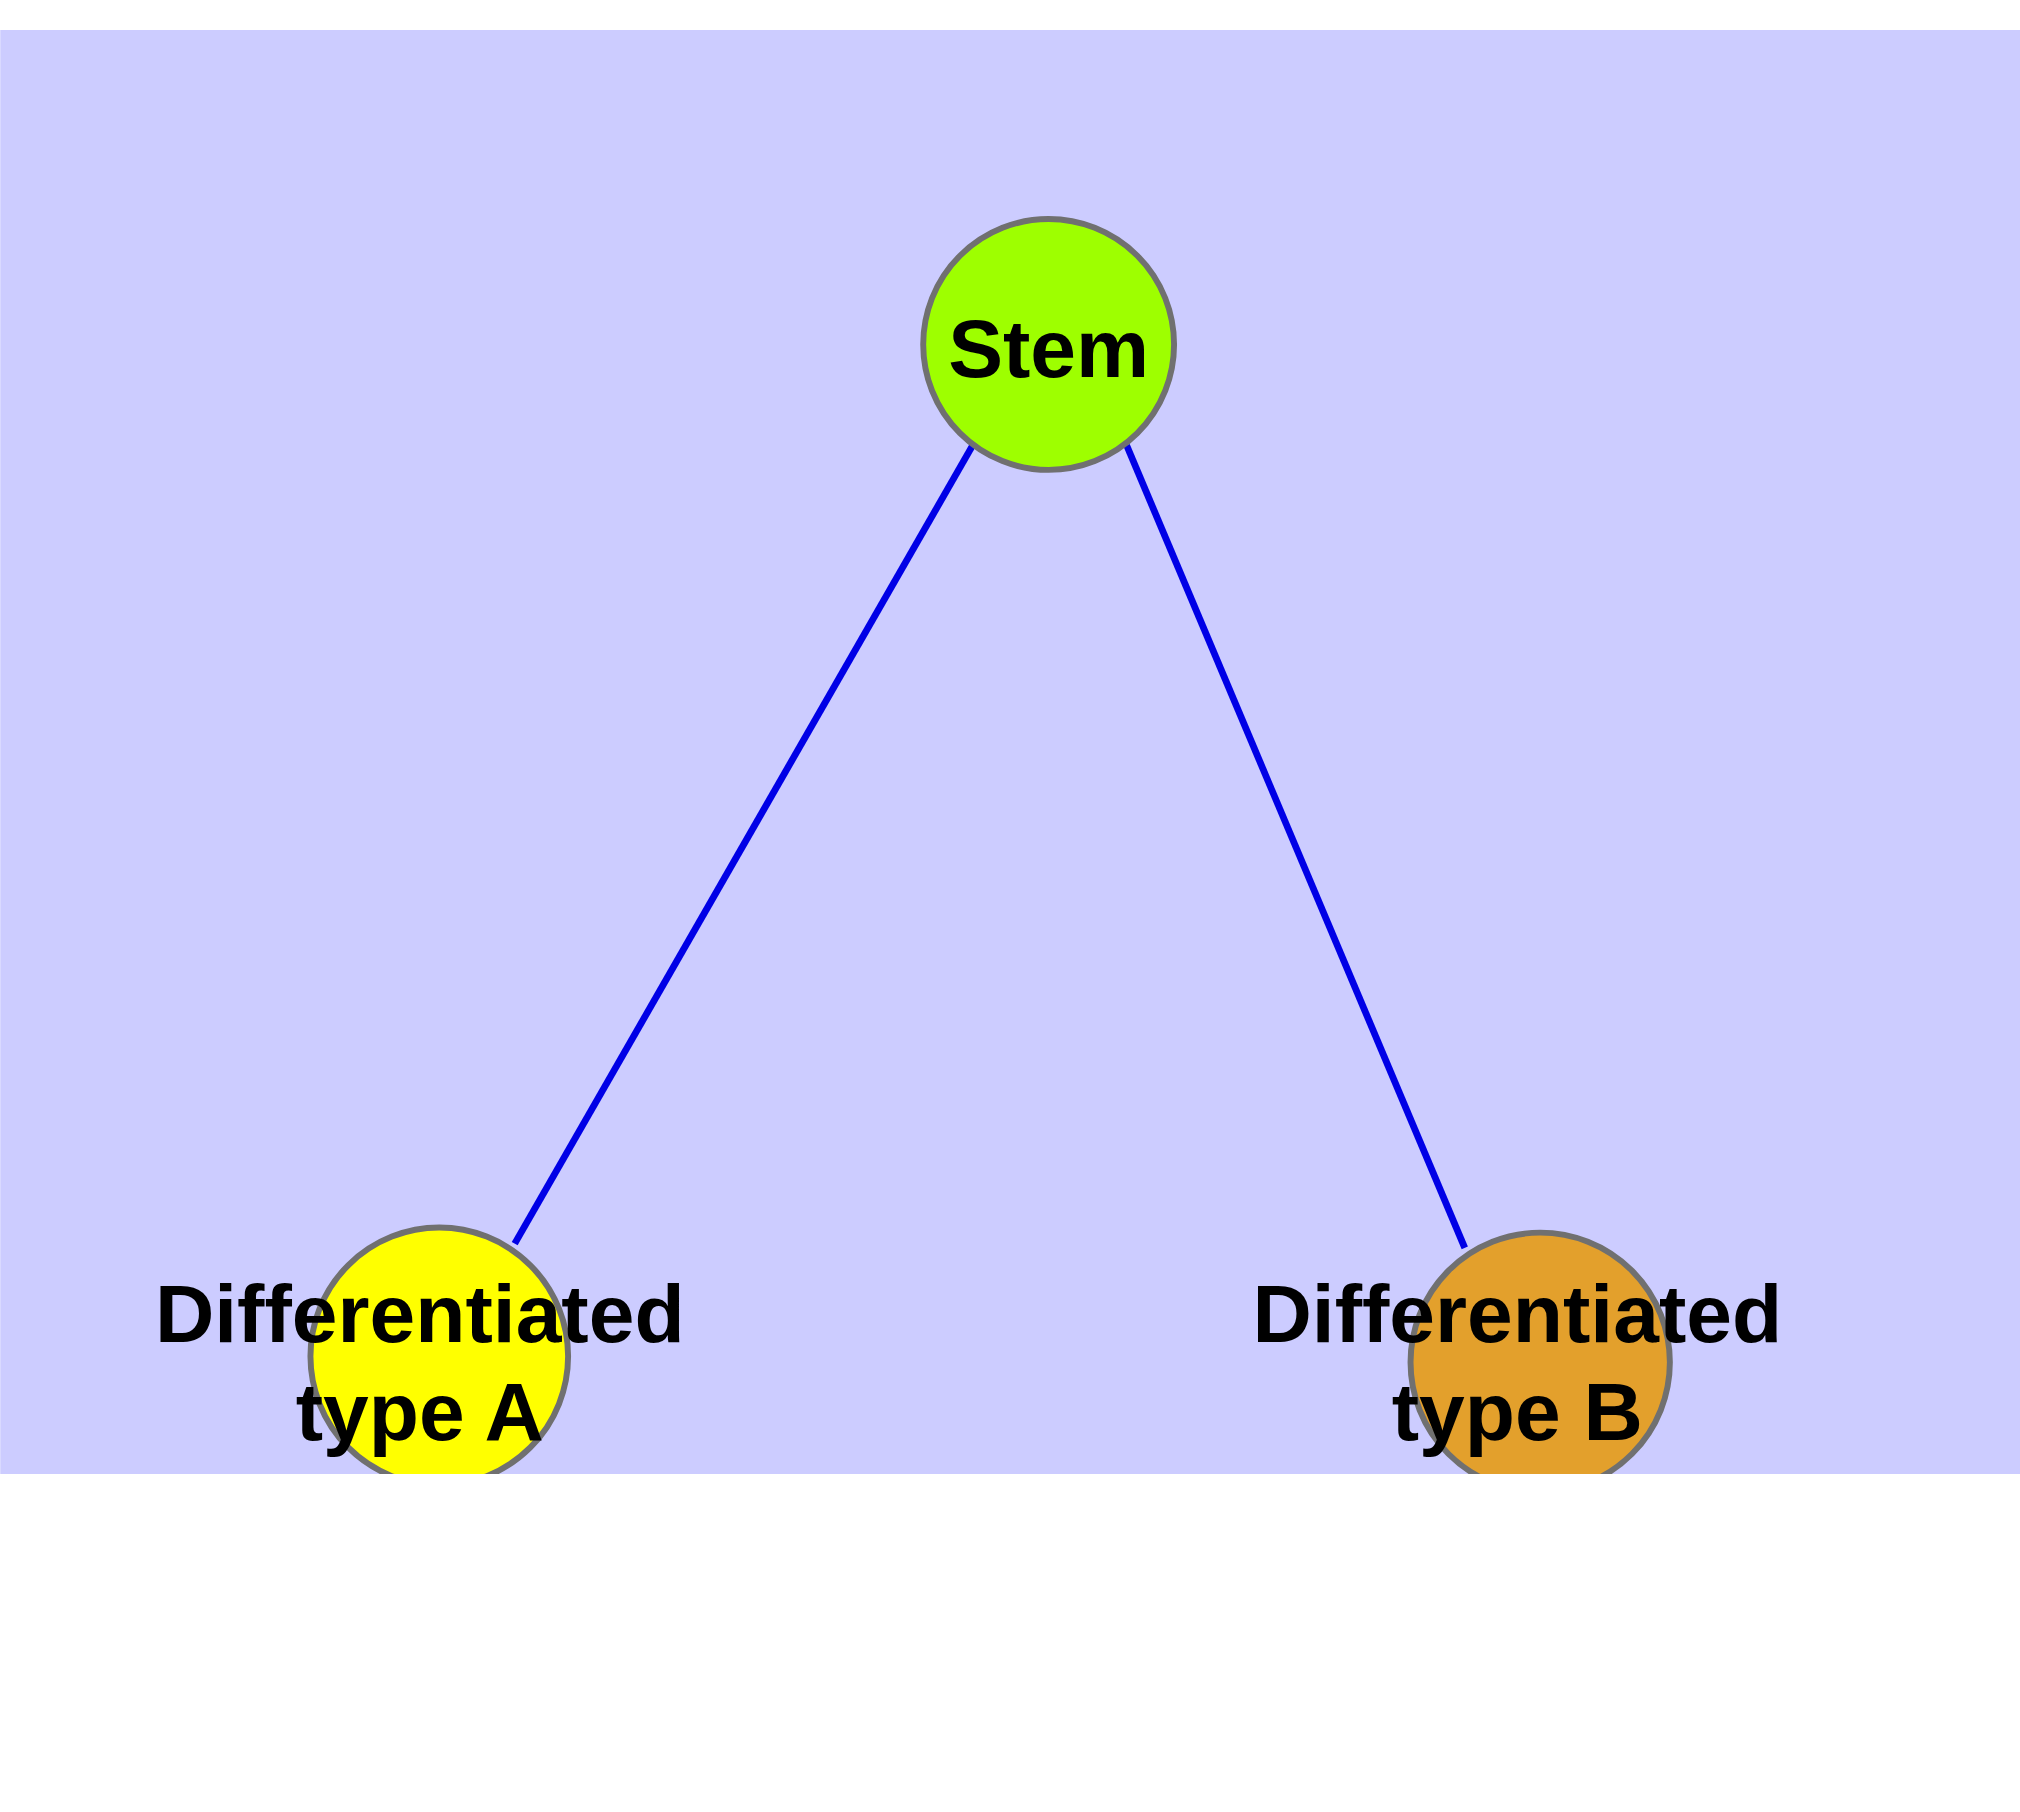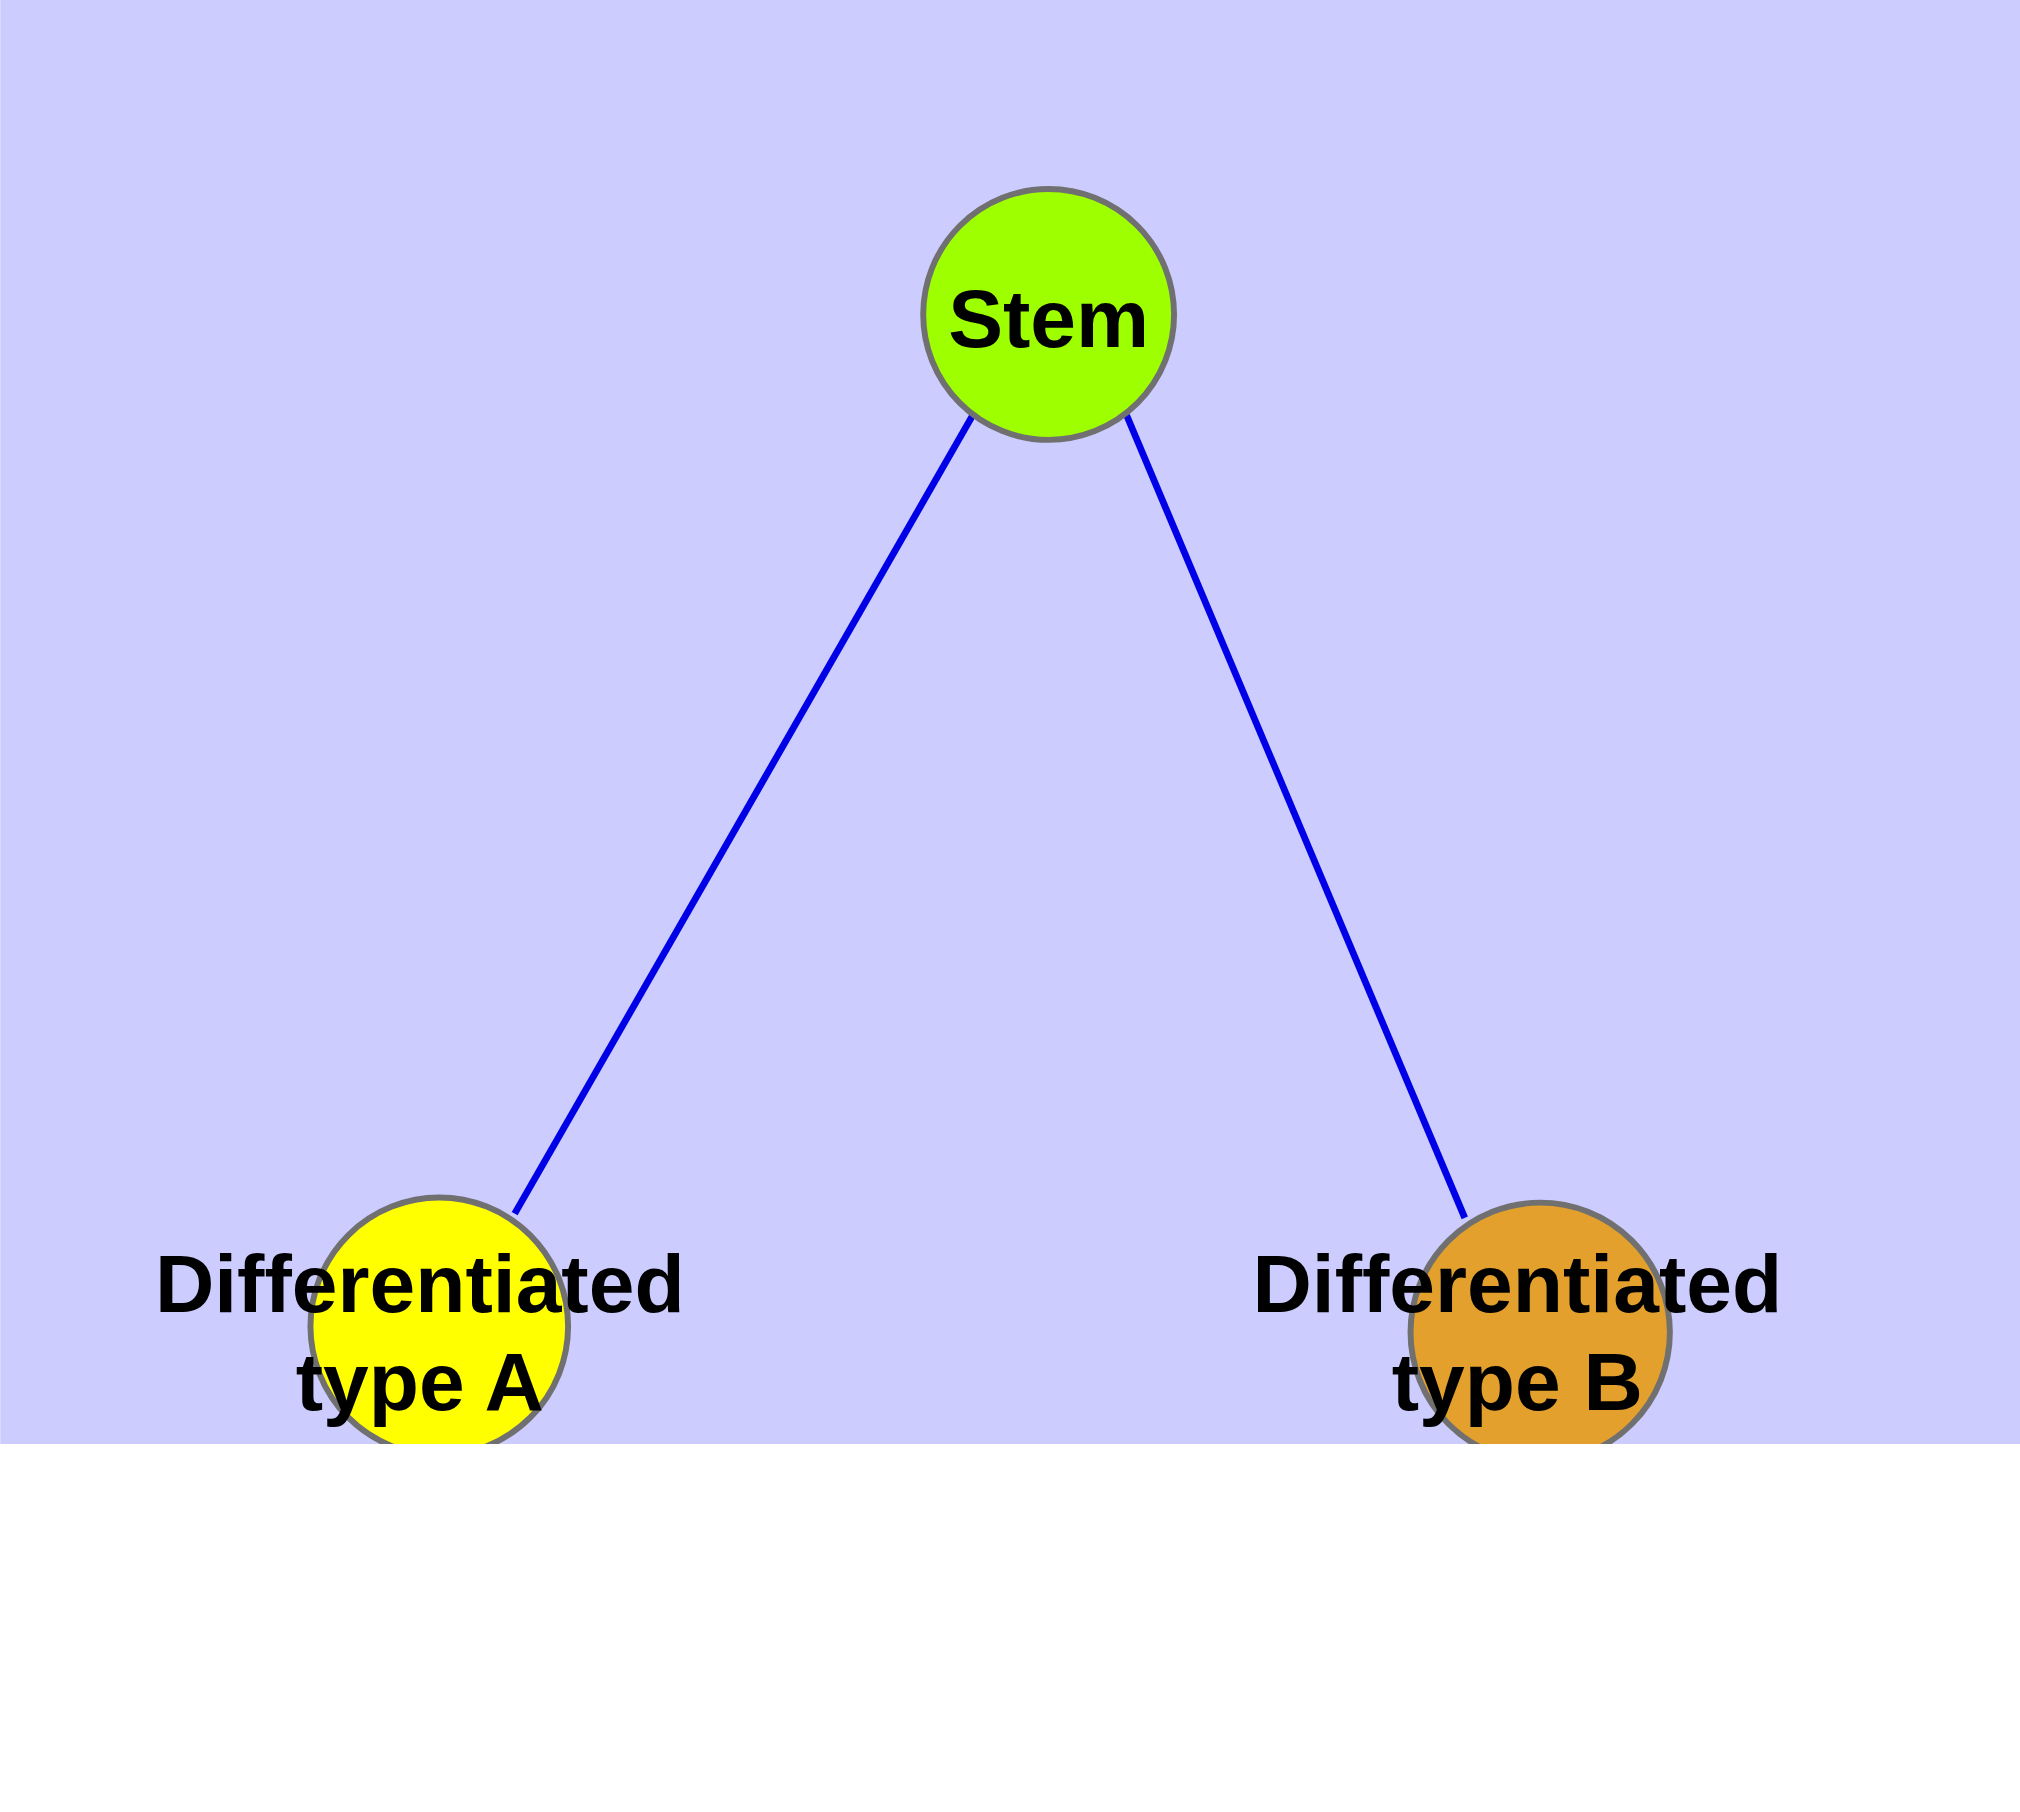--- a/index.html
+++ b/index.html
@@ -13,6 +13,7 @@
     height: 1444px;
     overflow: hidden;
     font-family: "Liberation Sans", sans-serif;
+    margin-top: 30px;
   }
   #graph-svg {
     position: absolute;

